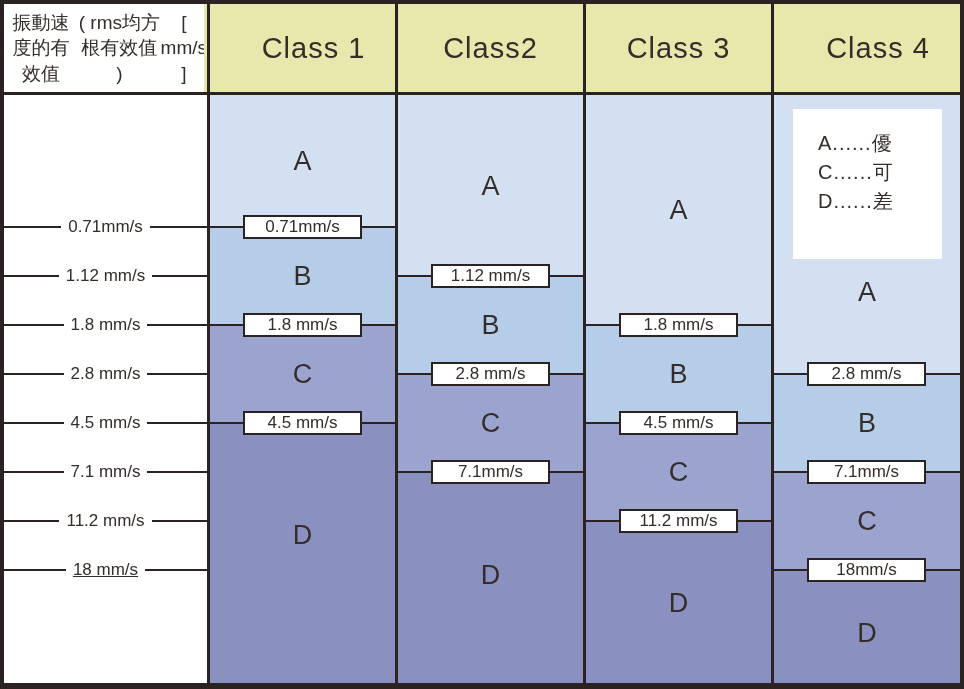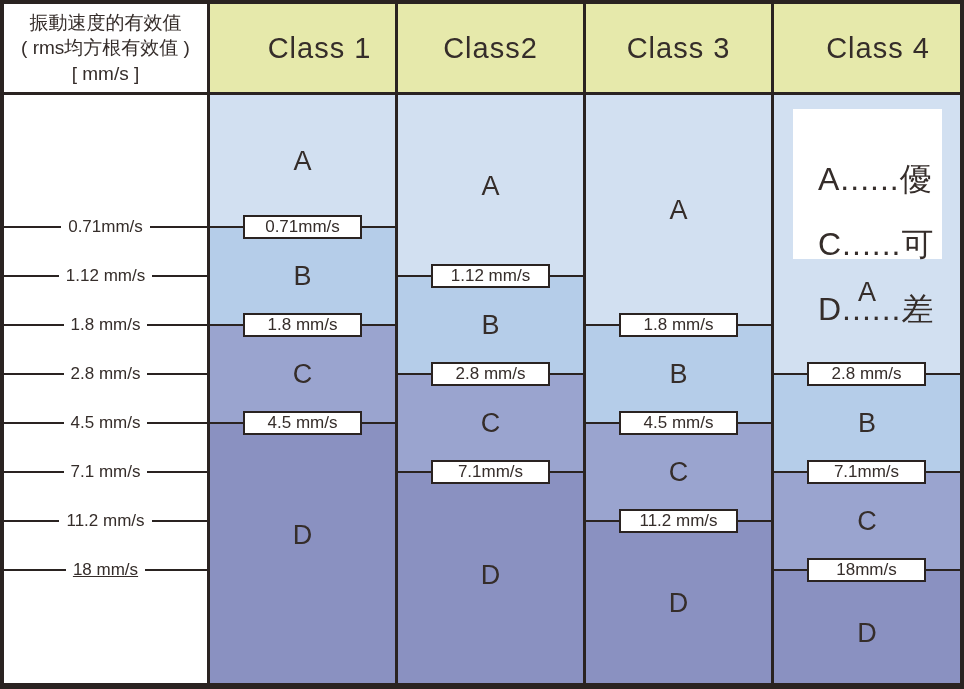--- a/index.html
+++ b/index.html
@@ -19,7 +19,7 @@
   }
   .title-cell{
     position:absolute;left:0;top:0;width:203px;height:88px;
-    display:flex;flex-direction:column;align-items:center;justify-content:center;
+    display:flex;flex-direction:row;align-items:center;justify-content:center;
     text-align:center;font-size:19px;line-height:1.35;font-weight:500;
     background:#ffffff;
   }

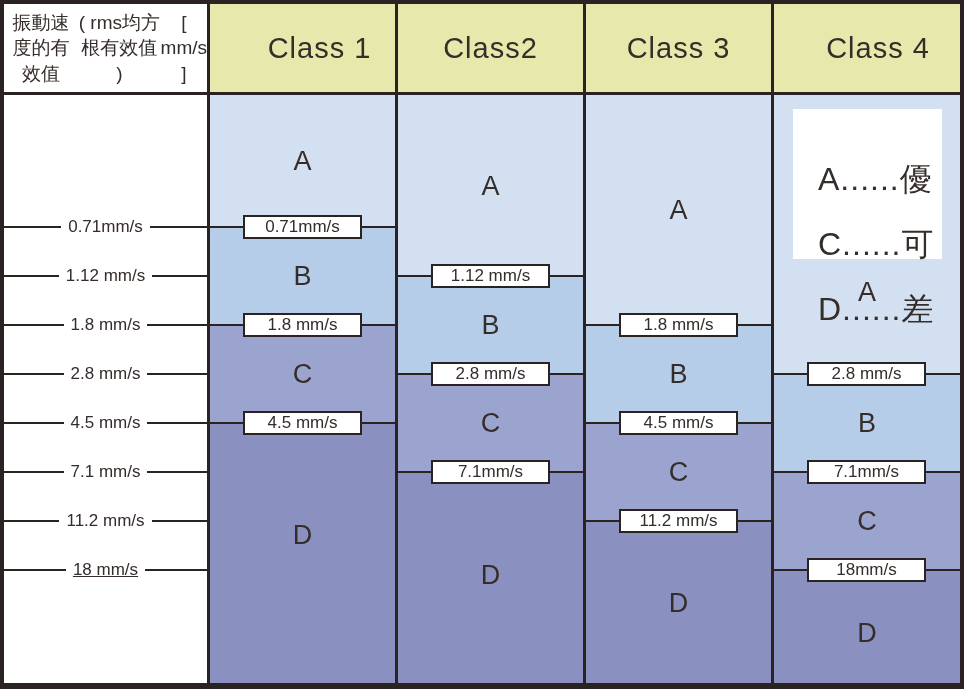--- a/index.html
+++ b/index.html
@@ -69,7 +69,7 @@
   </div>
 
   <div id="class-headers">
-      <div class="hcell" style="left: 206px; width: 219px; background: rgb(230, 233, 171);">
+      <div class="hcell" style="left: 200px; width: 219px; background: rgb(230, 233, 171);">
         <div>Class 1</div>
       </div>
       <div class="hcell" style="left: 394px; width: 185px; background: rgb(230, 233, 171);">

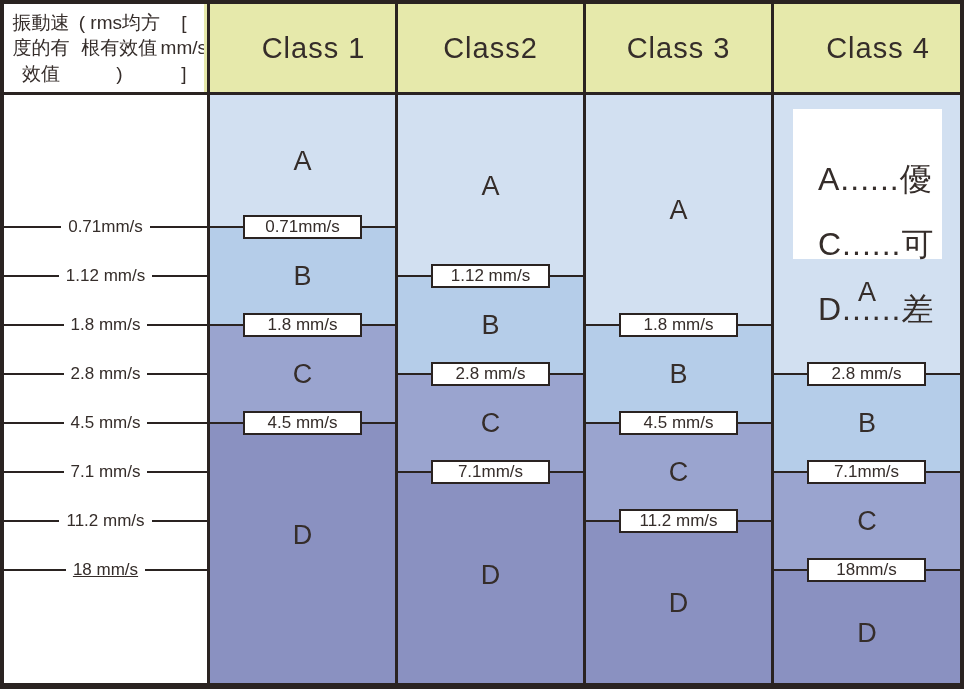--- a/index.html
+++ b/index.html
@@ -56,7 +56,7 @@
     position:absolute;background:#ffffff;z-index:4;
     box-sizing:border-box;padding:20px 0 0 25px;
   }
-  .legend-item{font-size:32px;line-height:29px;letter-spacing:1px;margin-top:36px;}
+  .legend-item{font-size:20px;line-height:29px;letter-spacing:1px;}
 </style>
 </head>
 <body>

